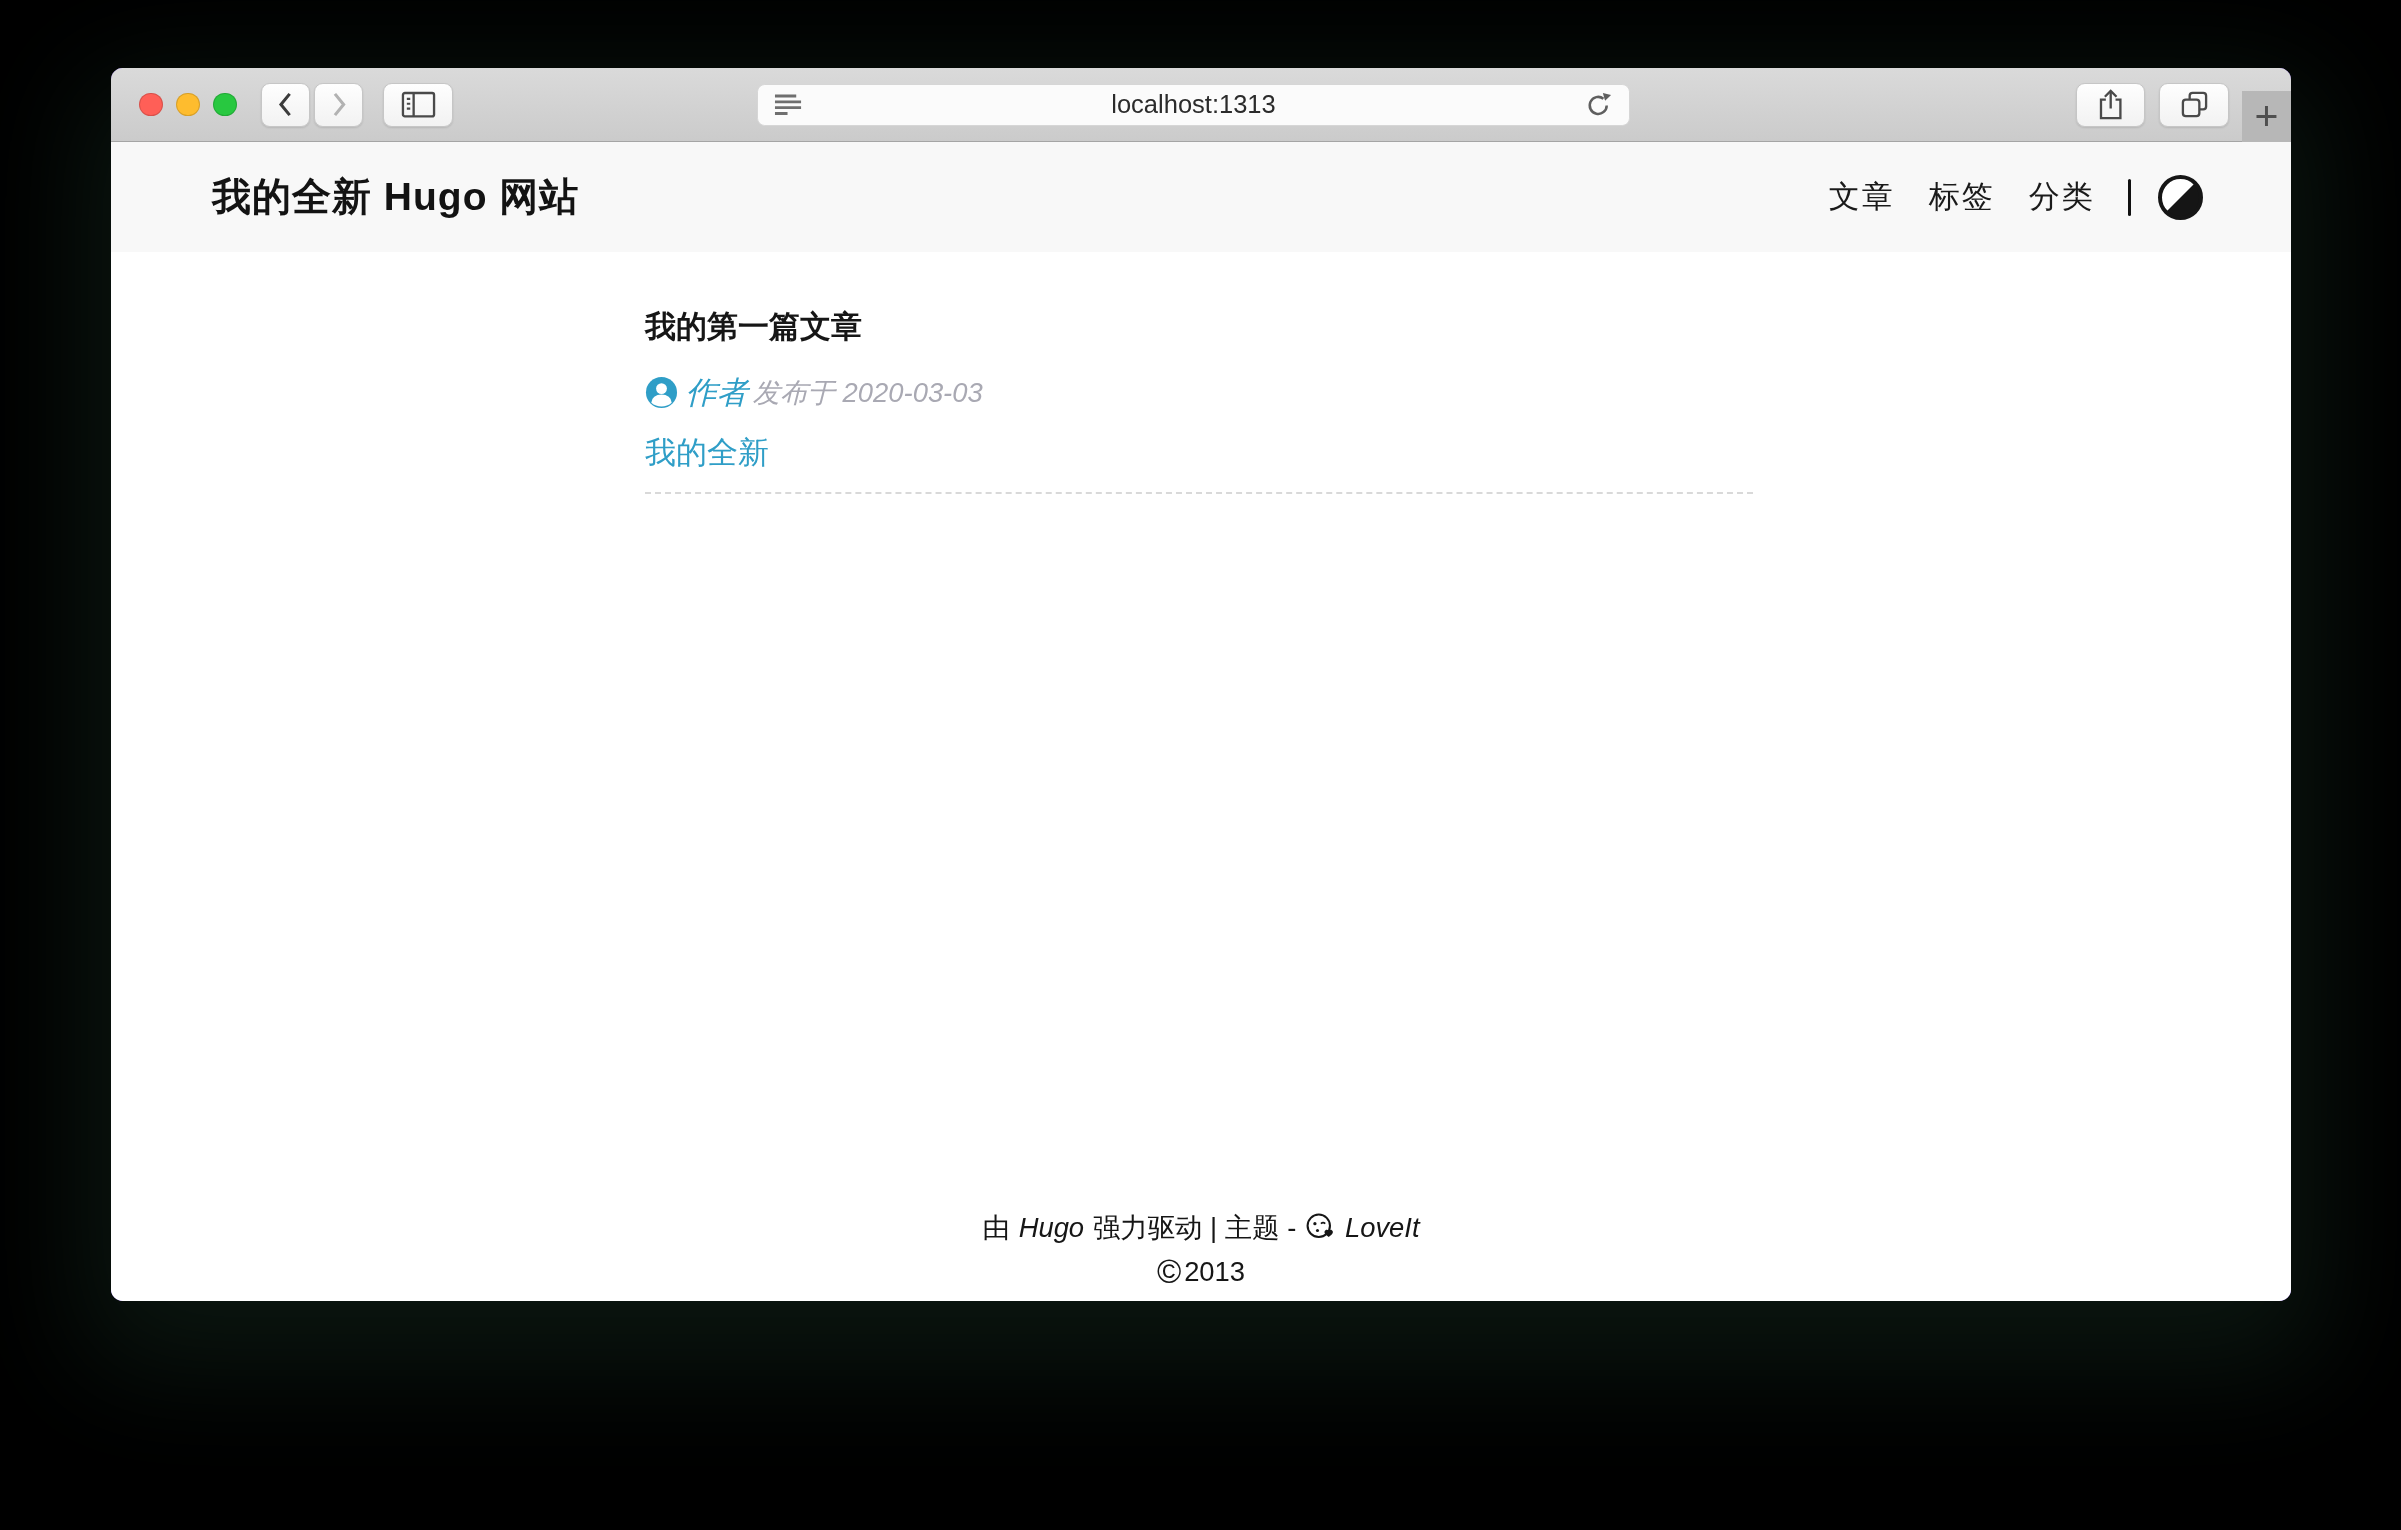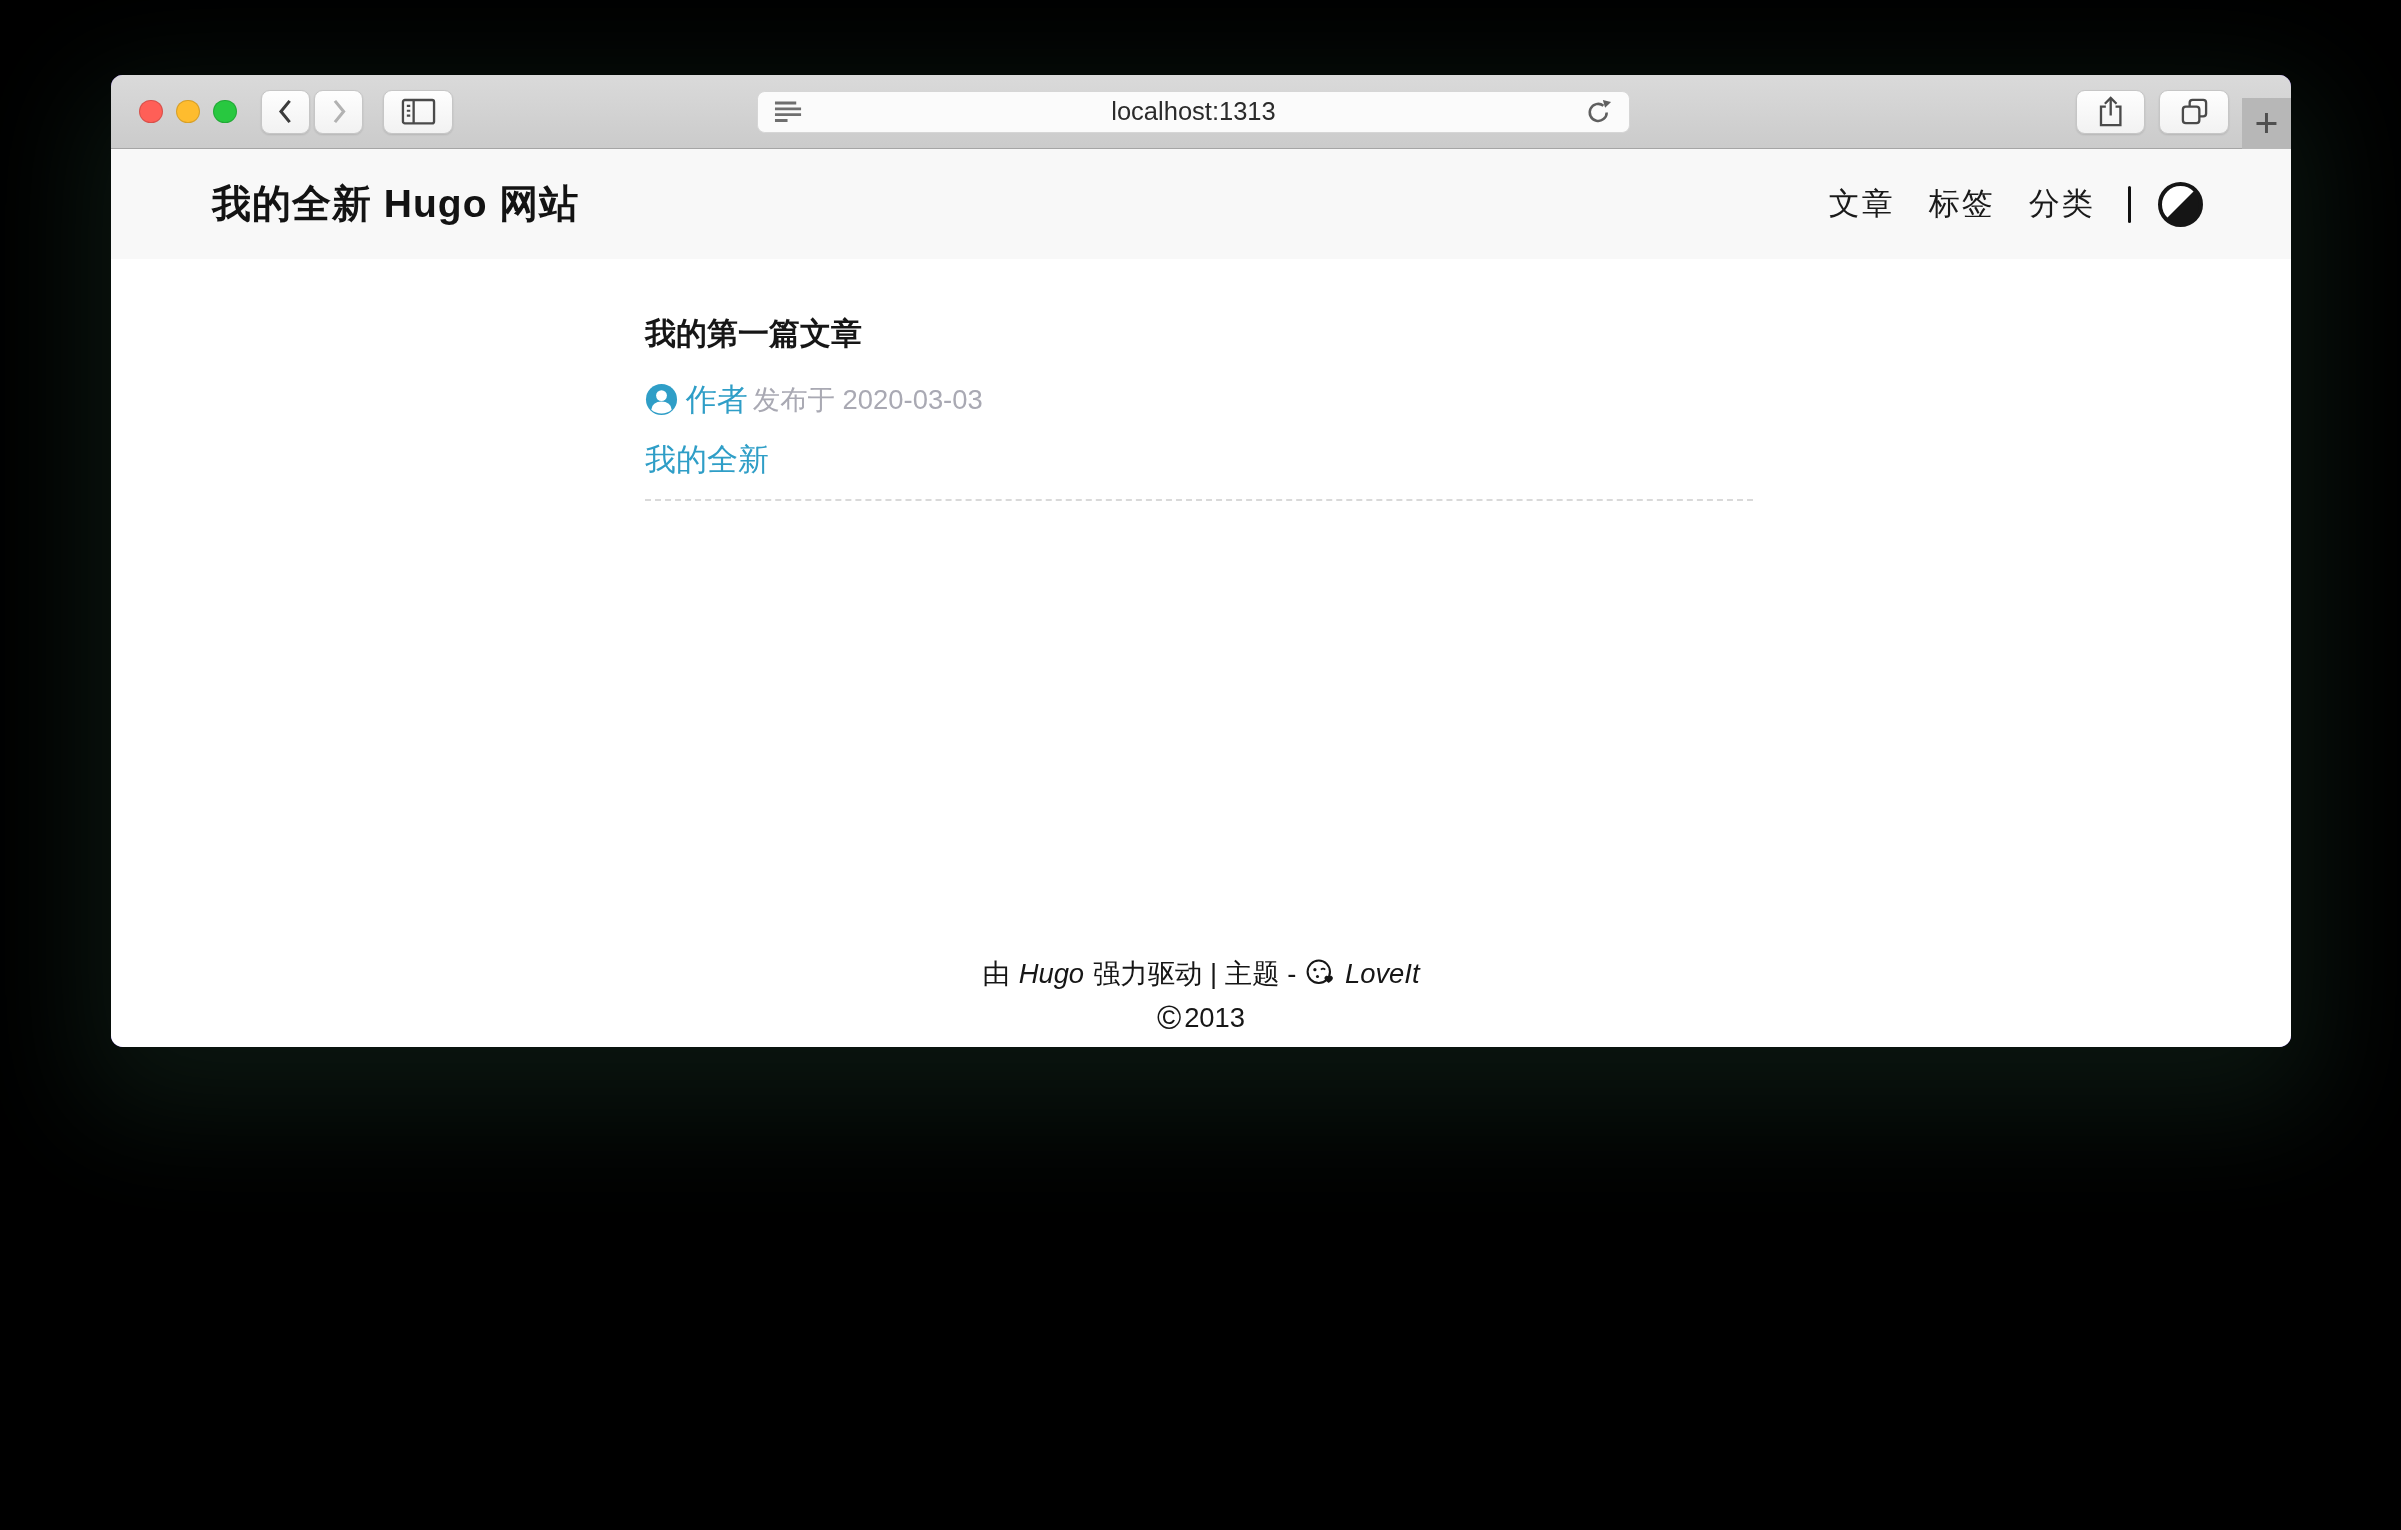--- a/index.html
+++ b/index.html
@@ -5,7 +5,7 @@
   html,body{margin:0;padding:0;background:#000;}
   *{box-sizing:border-box;font-family:"Liberation Sans","DejaVu Sans",sans-serif;}
   .stage{position:relative;width:2401px;height:1531px;background:#000;overflow:hidden;}
-  .window{position:absolute;left:111px;top:75px;width:2180px;height:972px;
+  .window{position:absolute;left:111px;top:68px;width:2180px;height:1233px;
           background:#8b5cf6;border-radius:11.8px;overflow:hidden;
           box-shadow:0 39px 118px 29px rgba(20,40,30,.55);}
   

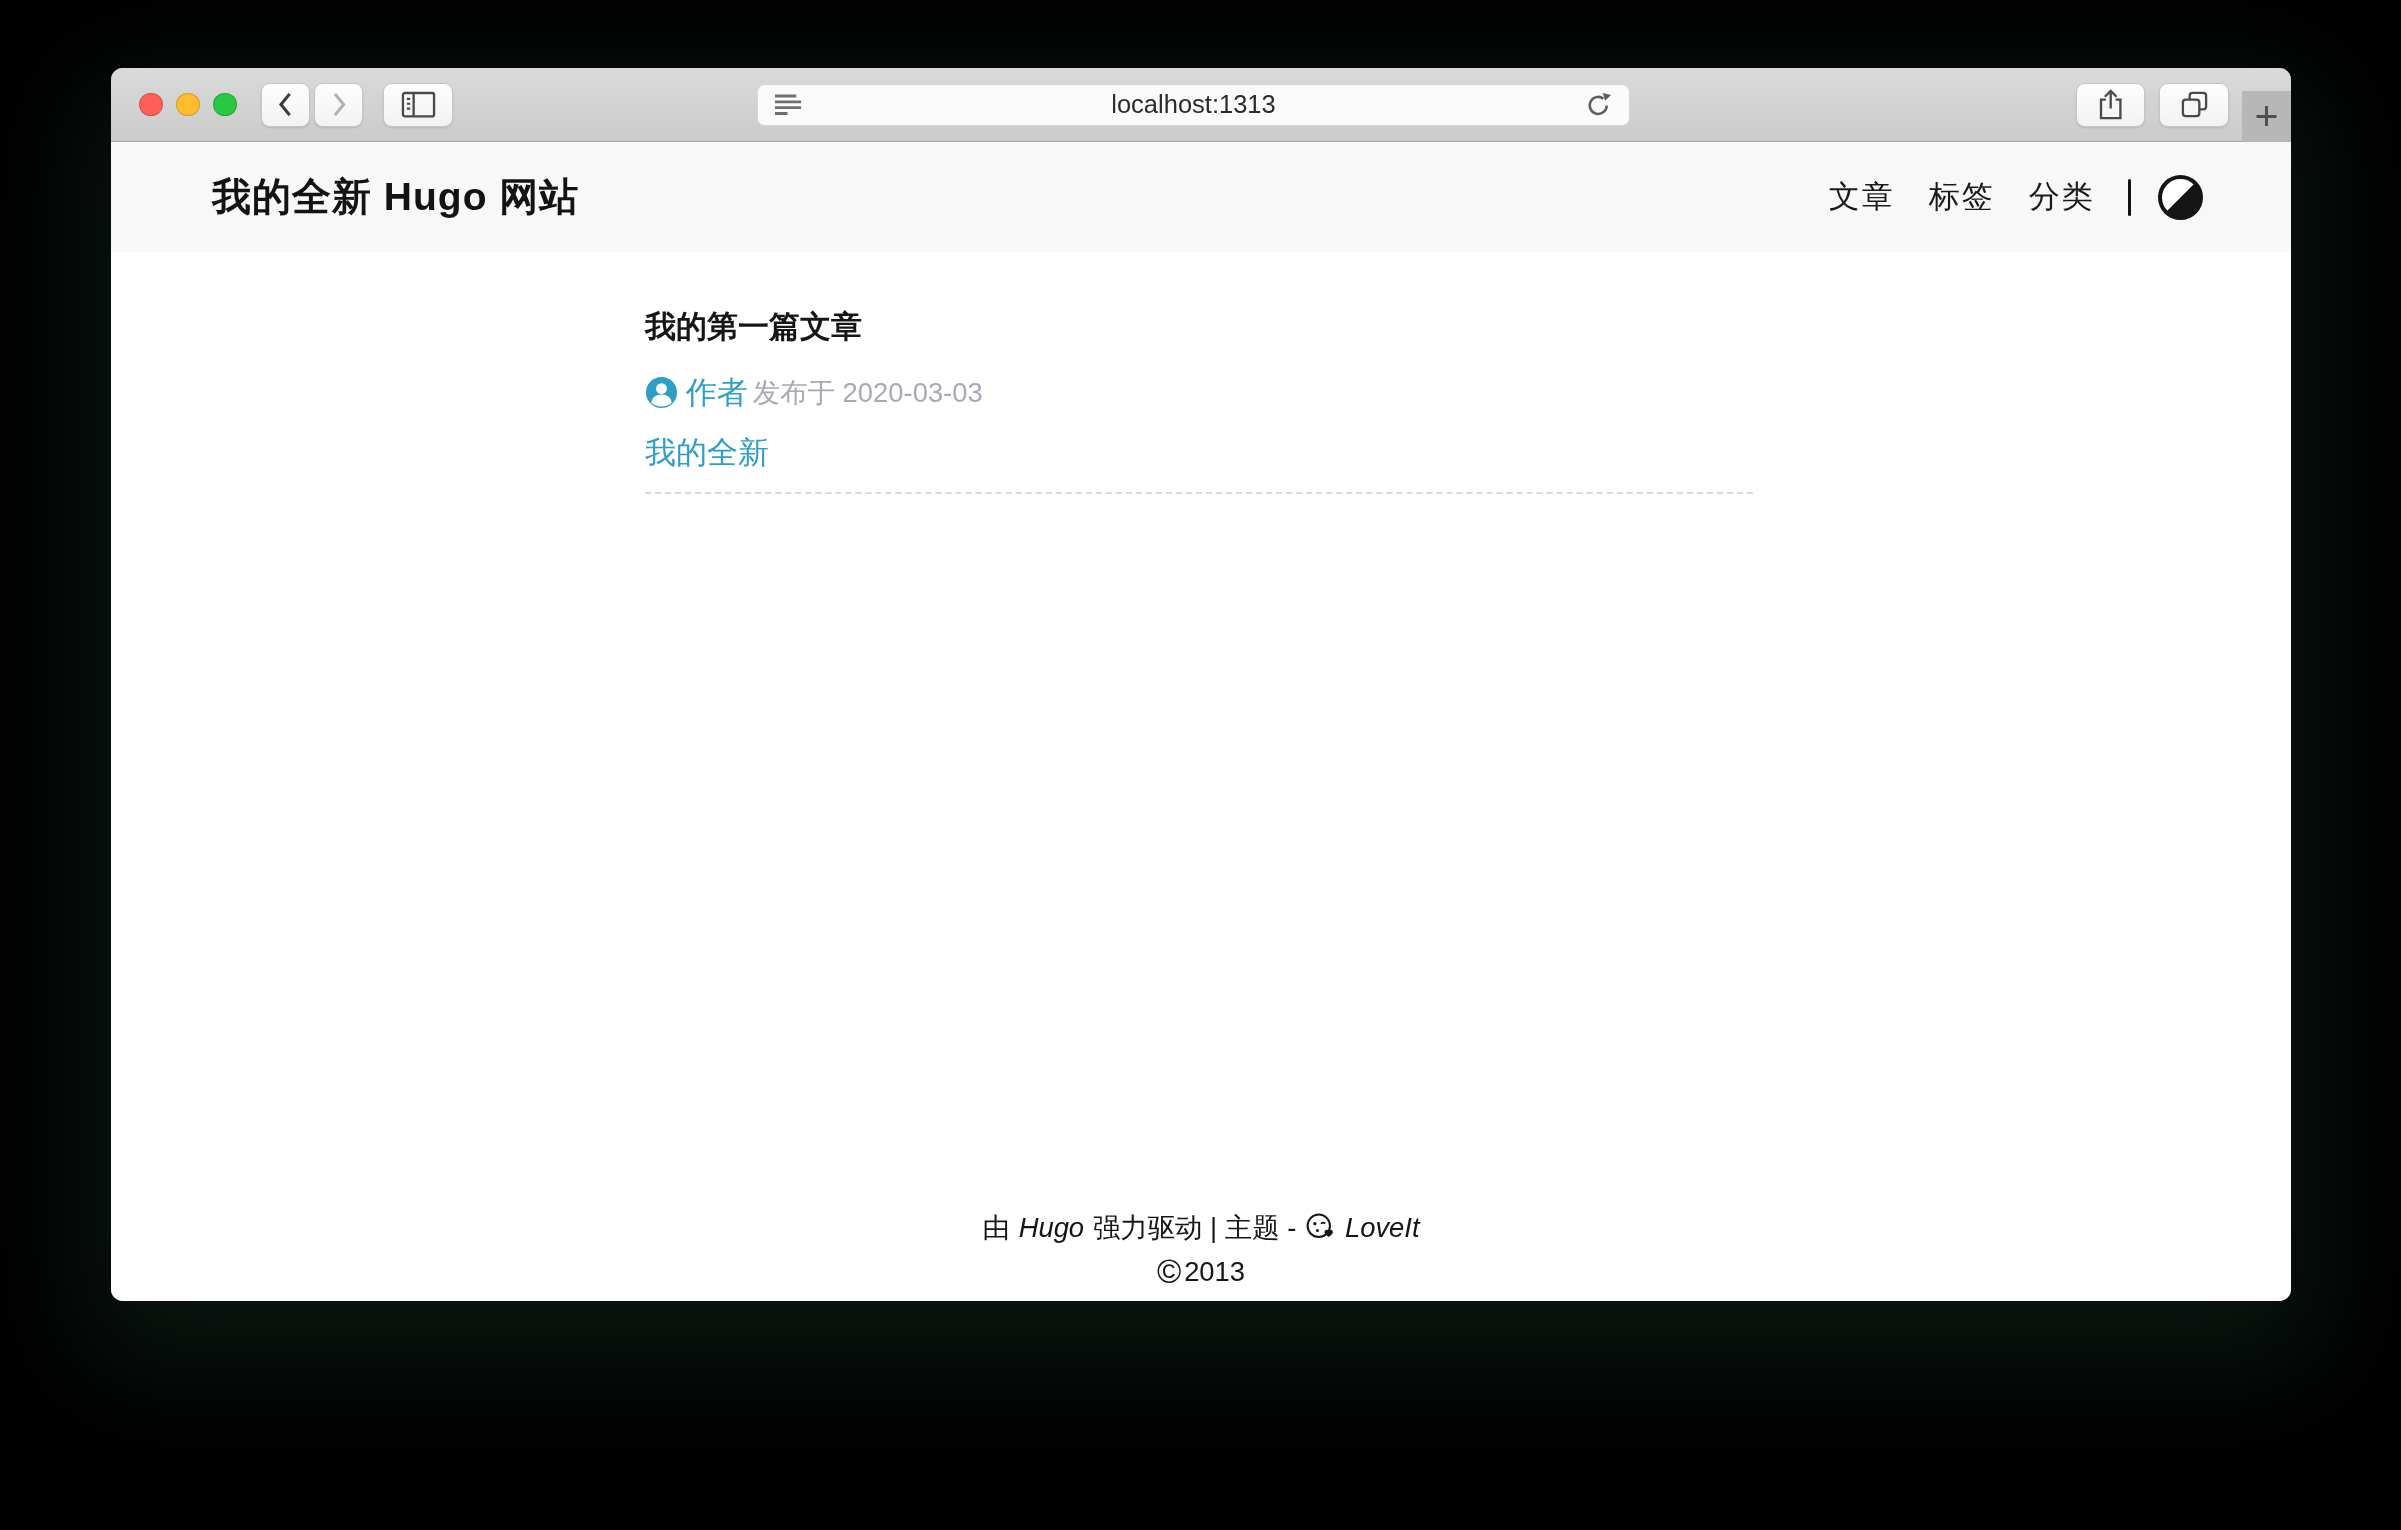--- a/index.html
+++ b/index.html
@@ -41,7 +41,7 @@
   .content{position:relative;height:1126px;background:#fff;}
   .article{margin-left:534px;width:1108px;padding-top:51px;}
   .post-title{font-size:31px;font-weight:bold;color:#161616;line-height:47px;cursor:pointer;}
-  .meta{margin-top:21.6px;display:flex;align-items:center;}
+  .meta{margin-top:21.6px;display:flex;align-items:center;font-style:italic;}
   .author-link{display:flex;align-items:center;gap:7.8px;cursor:pointer;}
   .author-name{font-size:31px;color:#2f9ec7;}
   .pub{font-size:27.4px;color:#a9a9b3;margin-left:5px;}

